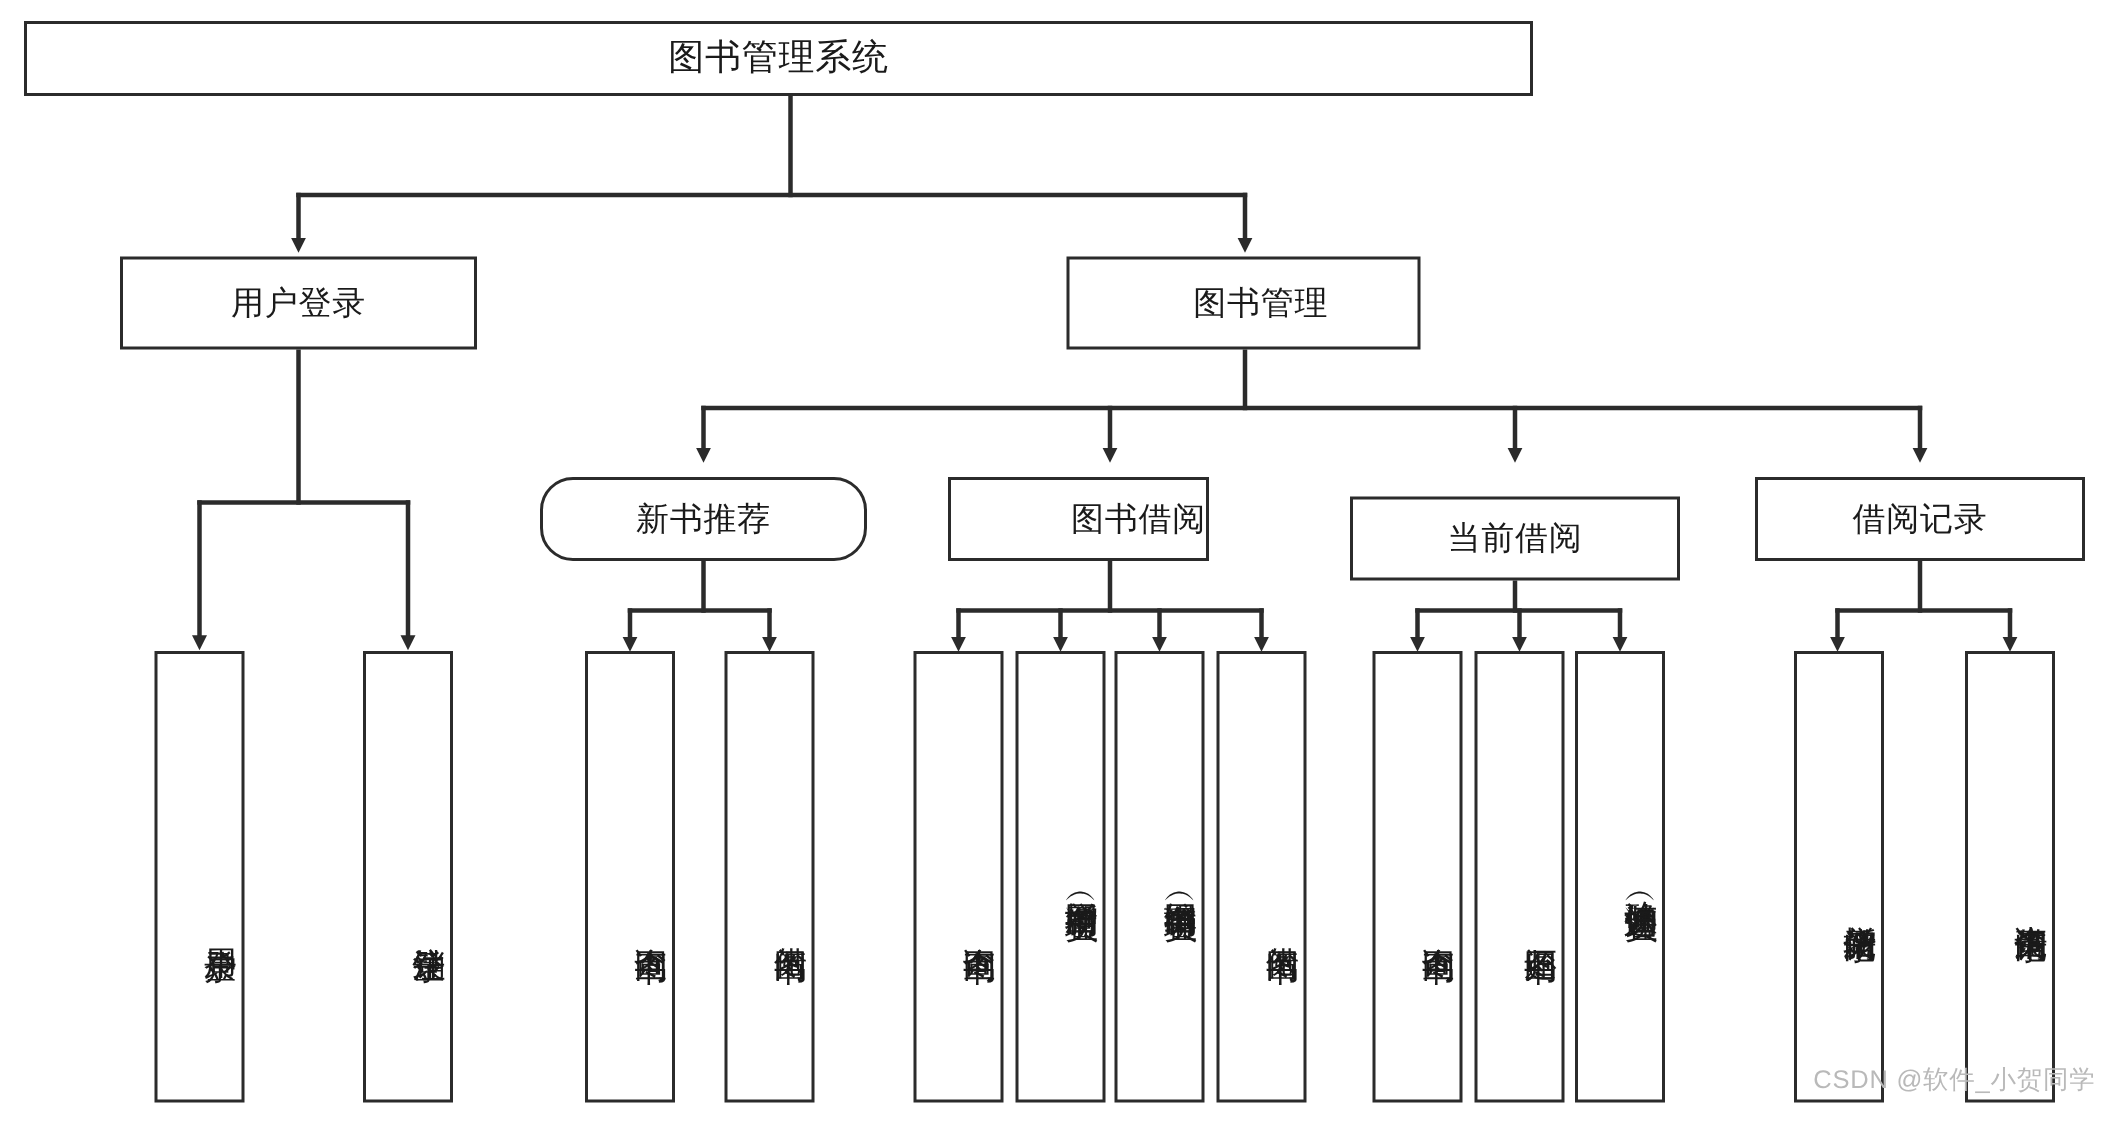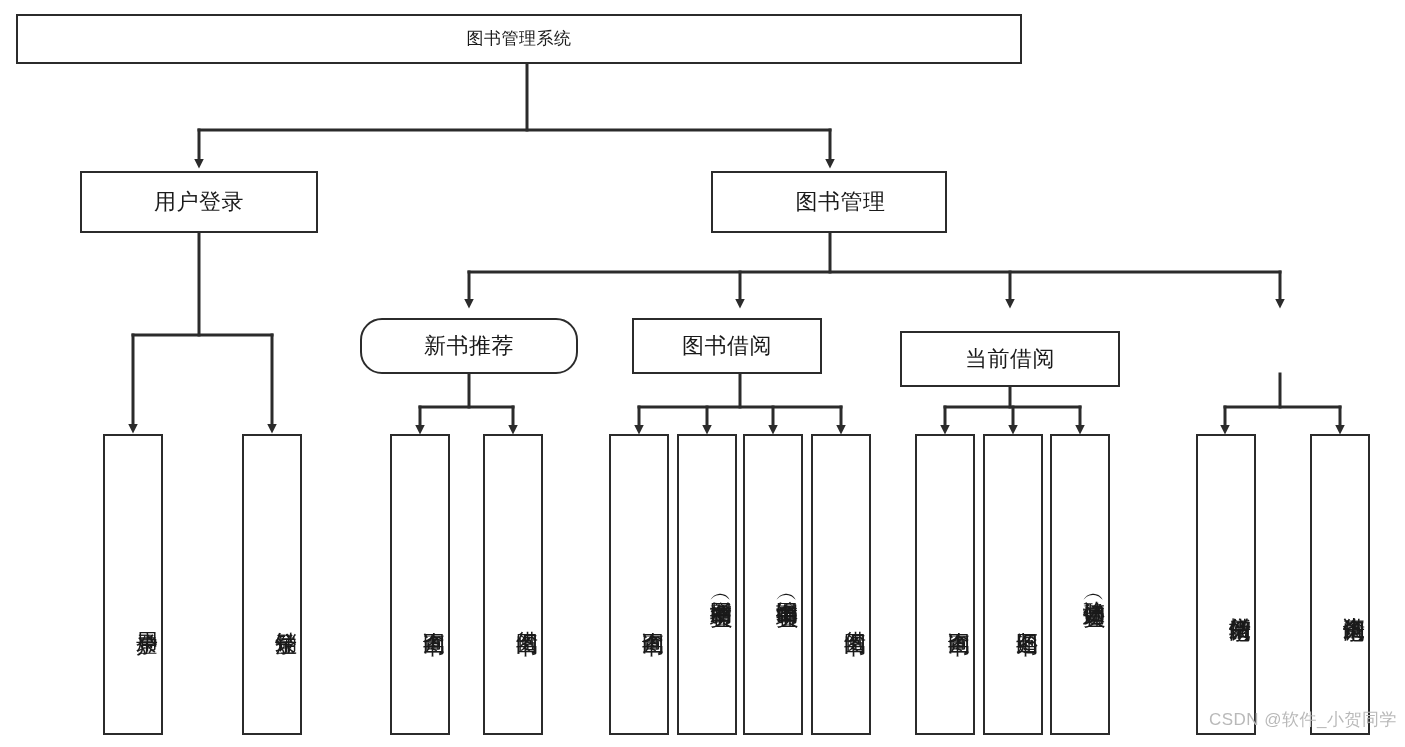--- a/index.html
+++ b/index.html
@@ -58,7 +58,7 @@
     display: block;
   }
   #root-node {
-    font-size: 17px;
+    font-size: 24px;
   }
   #watermark {
     position: absolute;

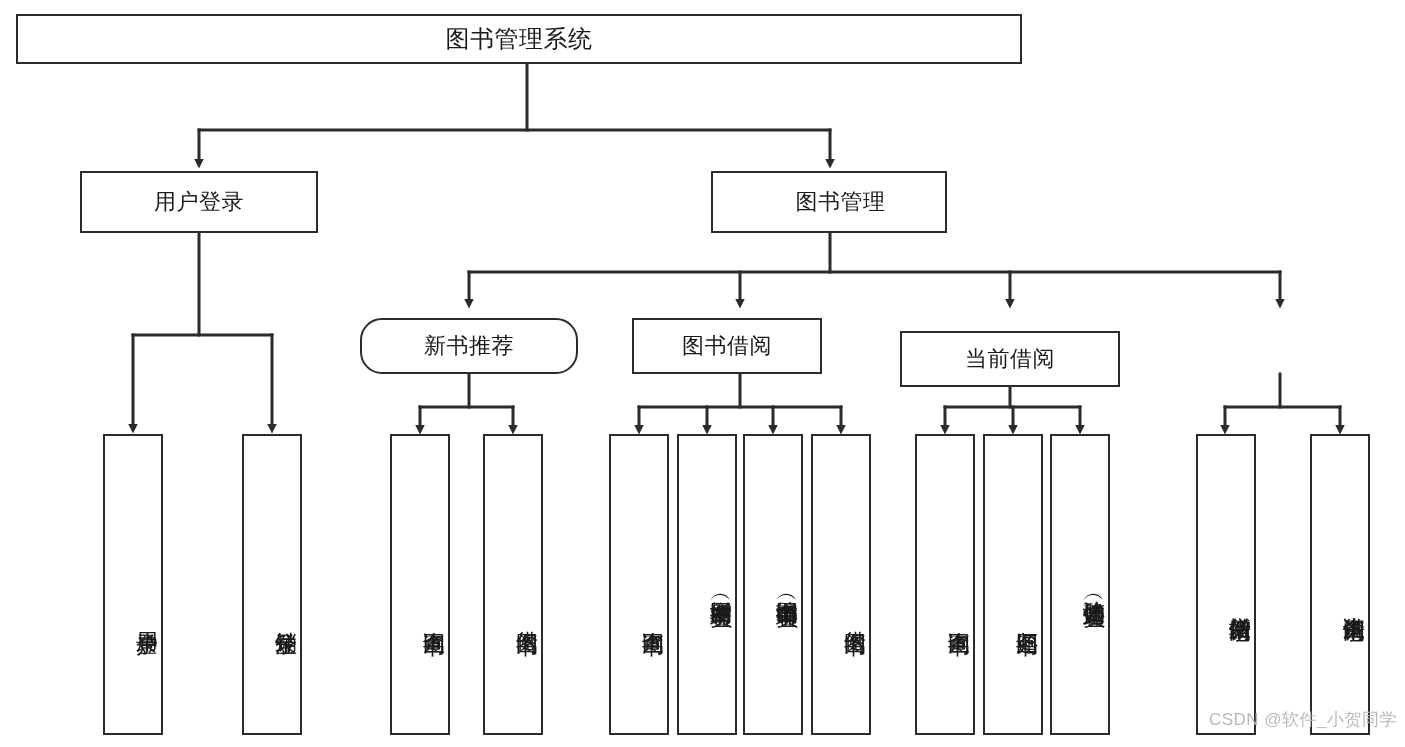--- a/index.html
+++ b/index.html
@@ -140,7 +140,7 @@
   <div class="node horiz" style="left:360px; top:318px; width:218px; height:56px;border-radius:22px;">
     <span class="label">新书推荐</span>
   </div>
-  <div class="node horiz" style="left:632px; top:318px; width:190px; height:56px;">
+  <div class="node horiz" style="left:632px; top:318px; width:174px; height:56px;justify-content:flex-end;">
     <span class="label">图书借阅</span>
   </div>
   <div class="node horiz" style="left:900px; top:331px; width:220px; height:56px;">

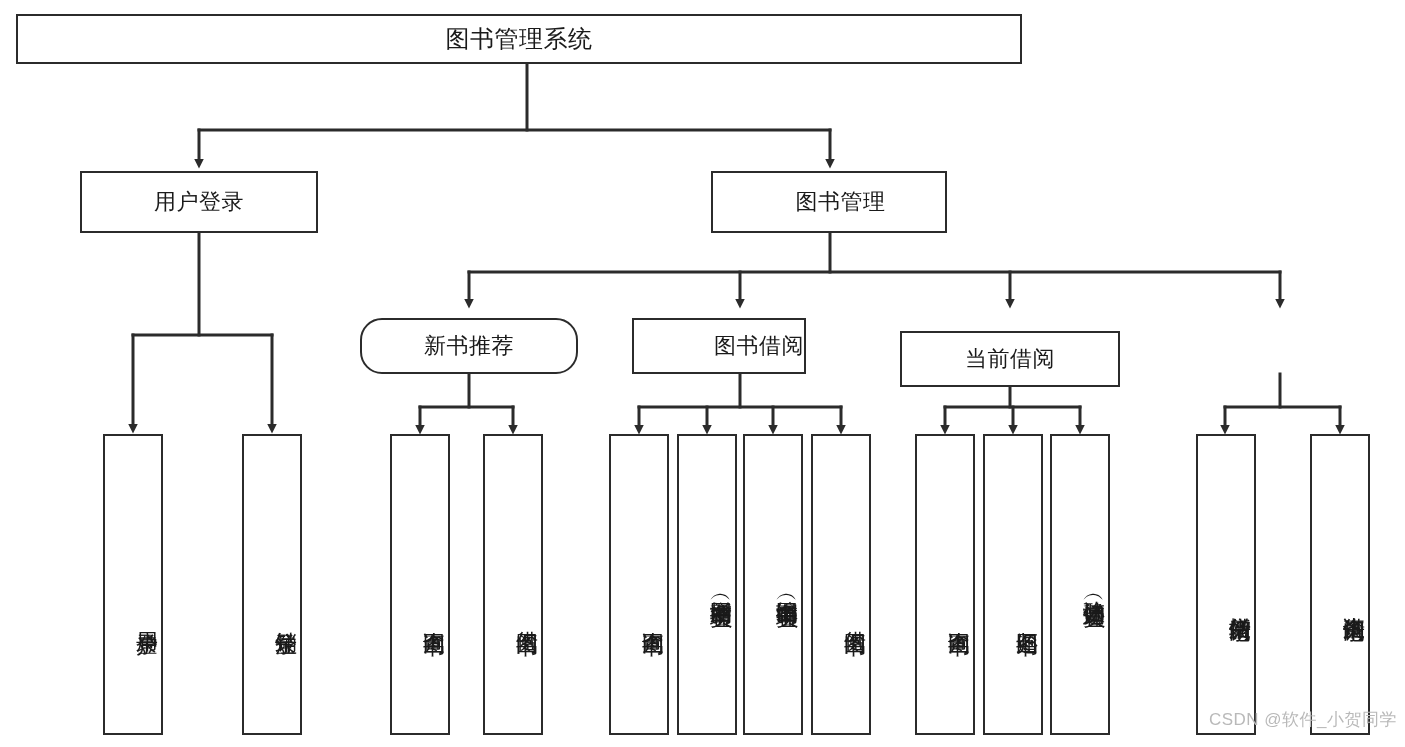--- a/index.html
+++ b/index.html
@@ -146,6 +146,9 @@
   <div class="node horiz" style="left:900px; top:331px; width:220px; height:56px;">
     <span class="label">当前借阅</span>
   </div>
+  <div class="node horiz" style="left:1170px; top:318px; width:220px; height:56px;">
+    <span class="label">借阅记录</span>
+  </div>
 
   <div class="node vert" style="left:103px; top:434px; width:60px; height:301px; padding-top:62px;">
     <span class="label">用户登录</span>

